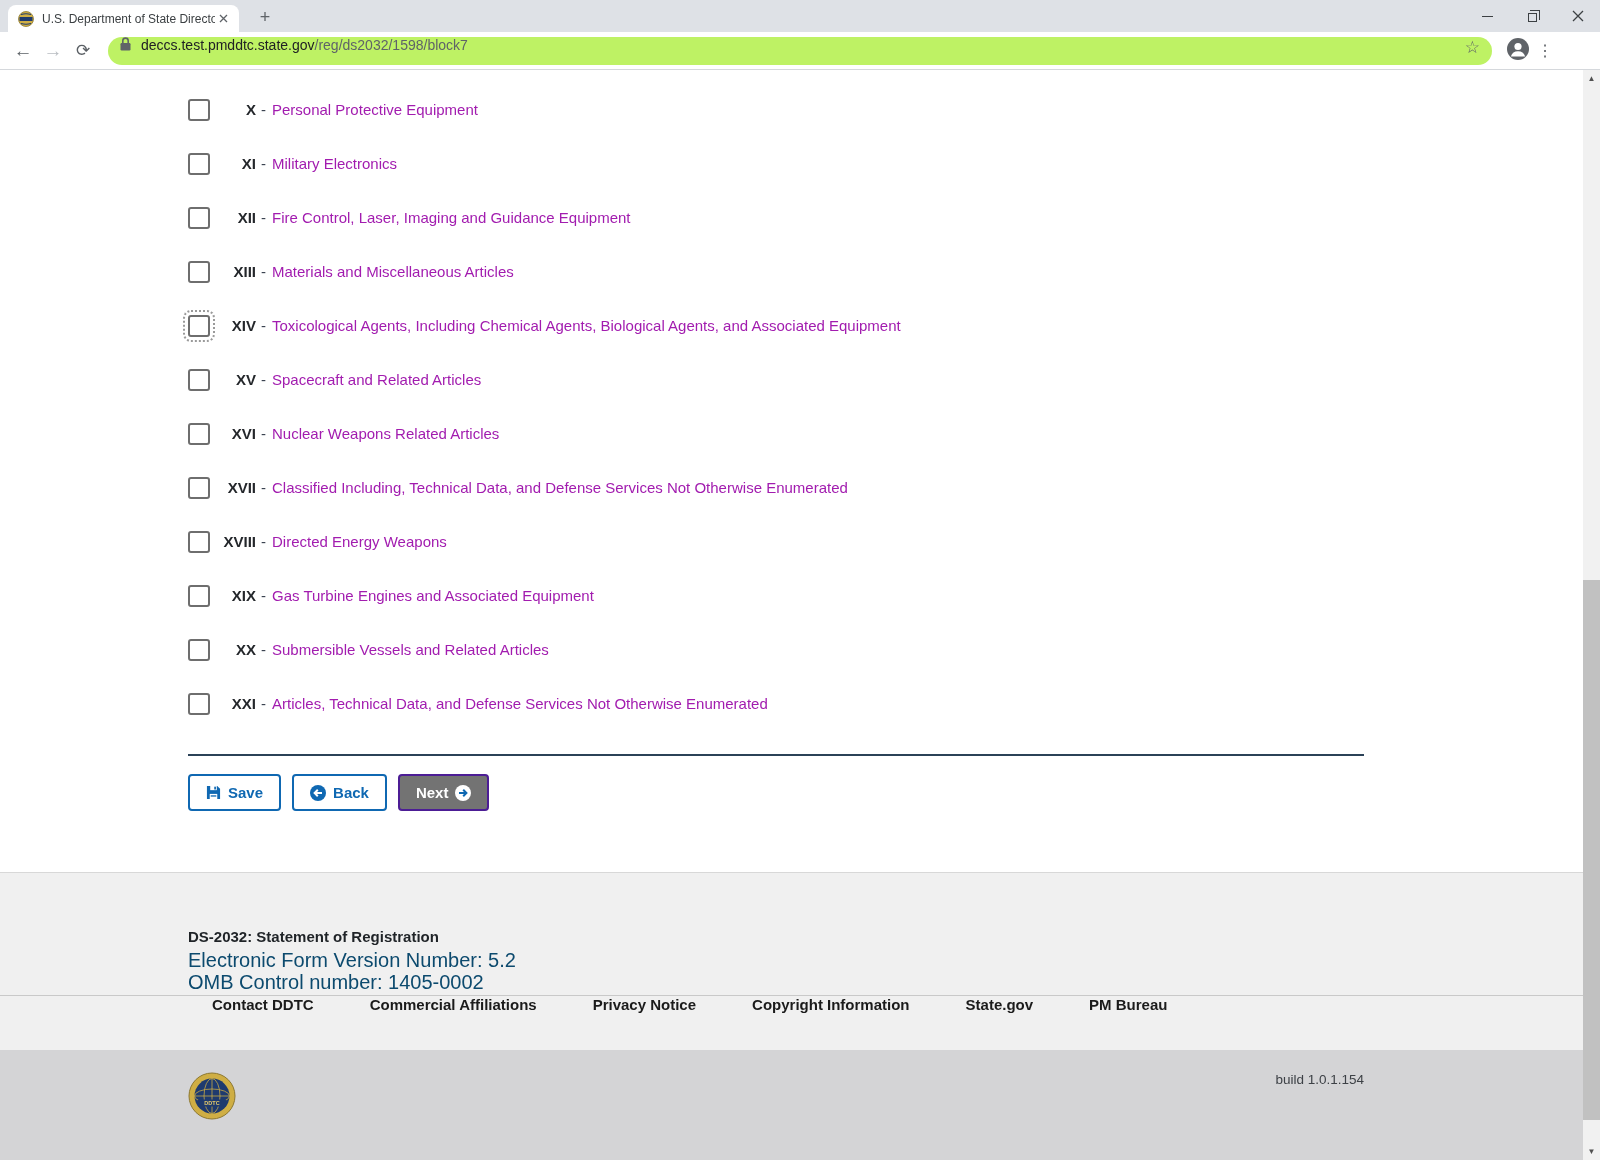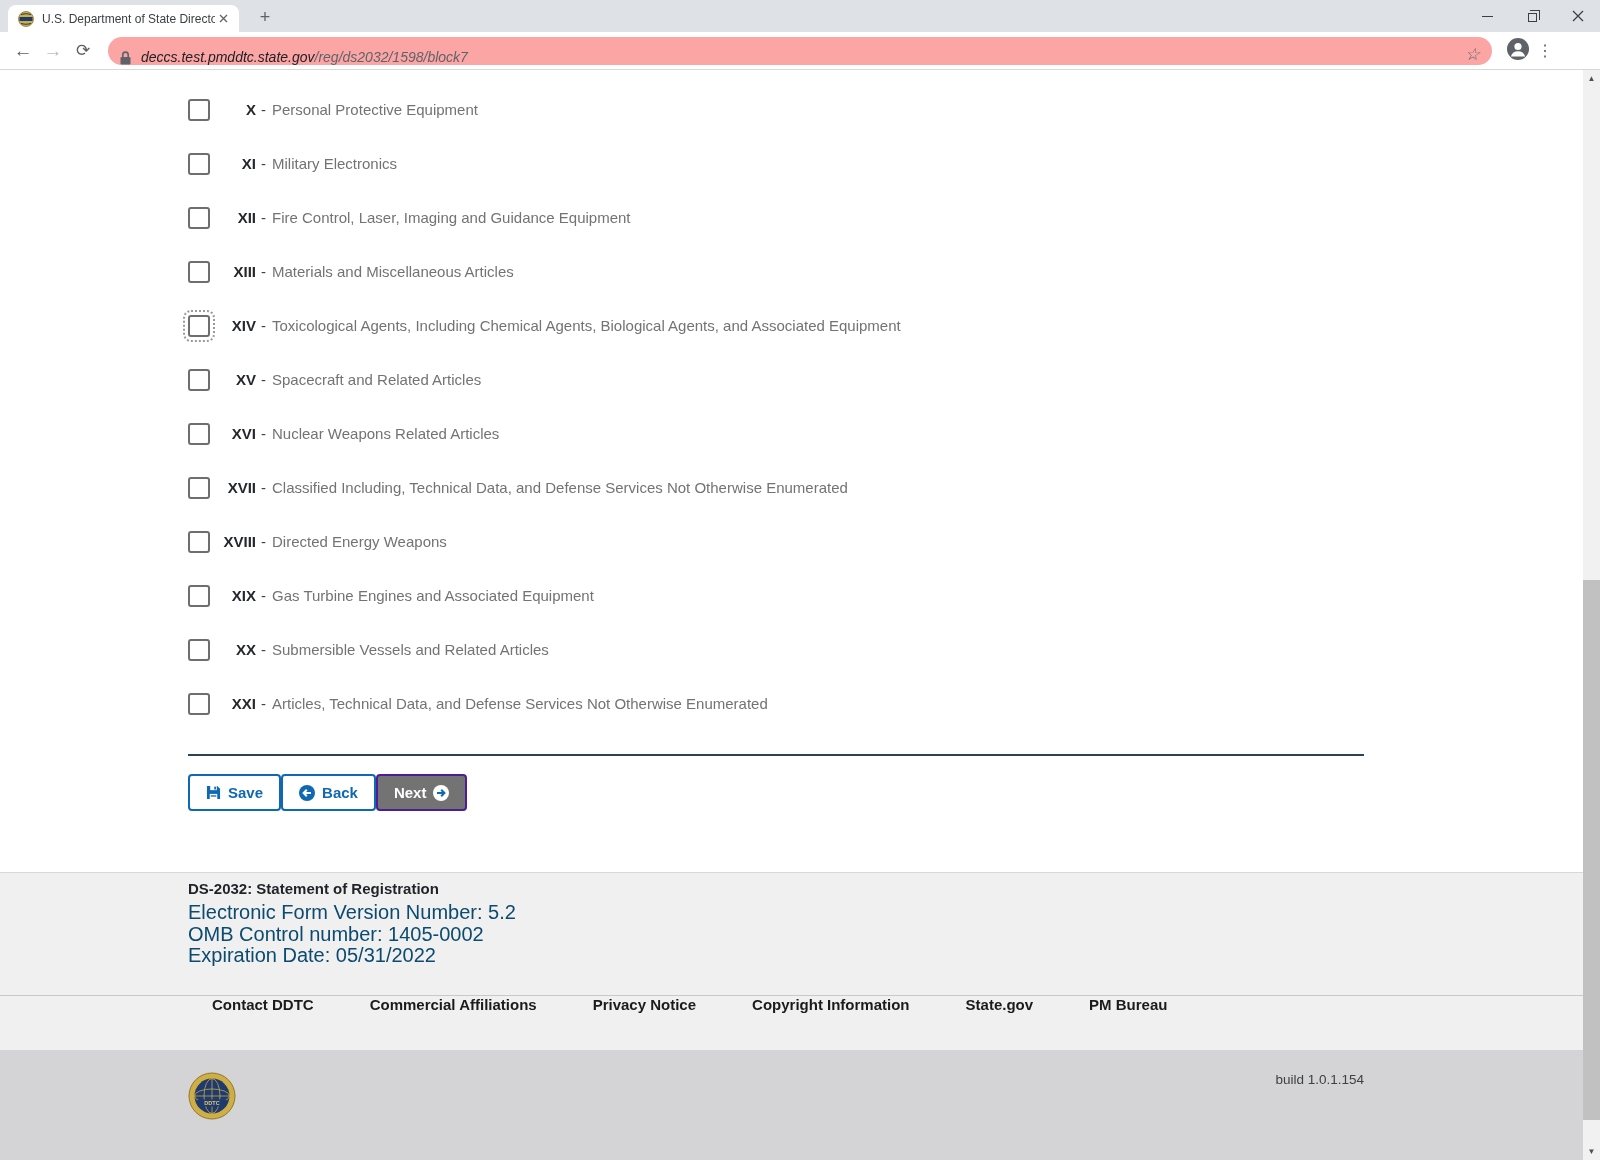--- a/index.html
+++ b/index.html
@@ -30,8 +30,8 @@
   .nav-ic.disabled { color:#b8bcc1; }
   .nav-back { margin-left:8px; }
   .nav-reload { font-size:17px; }
-  .omnibox { margin-left:10px; width:1384px; height:28px; background:#fca5a5; border-radius:14px;
-             display:flex; align-items:flex-end; padding:0 12px;font-style:italic; }
+  .omnibox { margin-left:10px; width:1384px; height:28px; background:#bef264; border-radius:14px;
+             display:flex; align-items:flex-start; padding:0 12px; }
   .url-text { font-size:14px; margin-left:10px; white-space:nowrap; }
   .url-domain { color:#202124; }
   .url-path { color:#5f6368; }

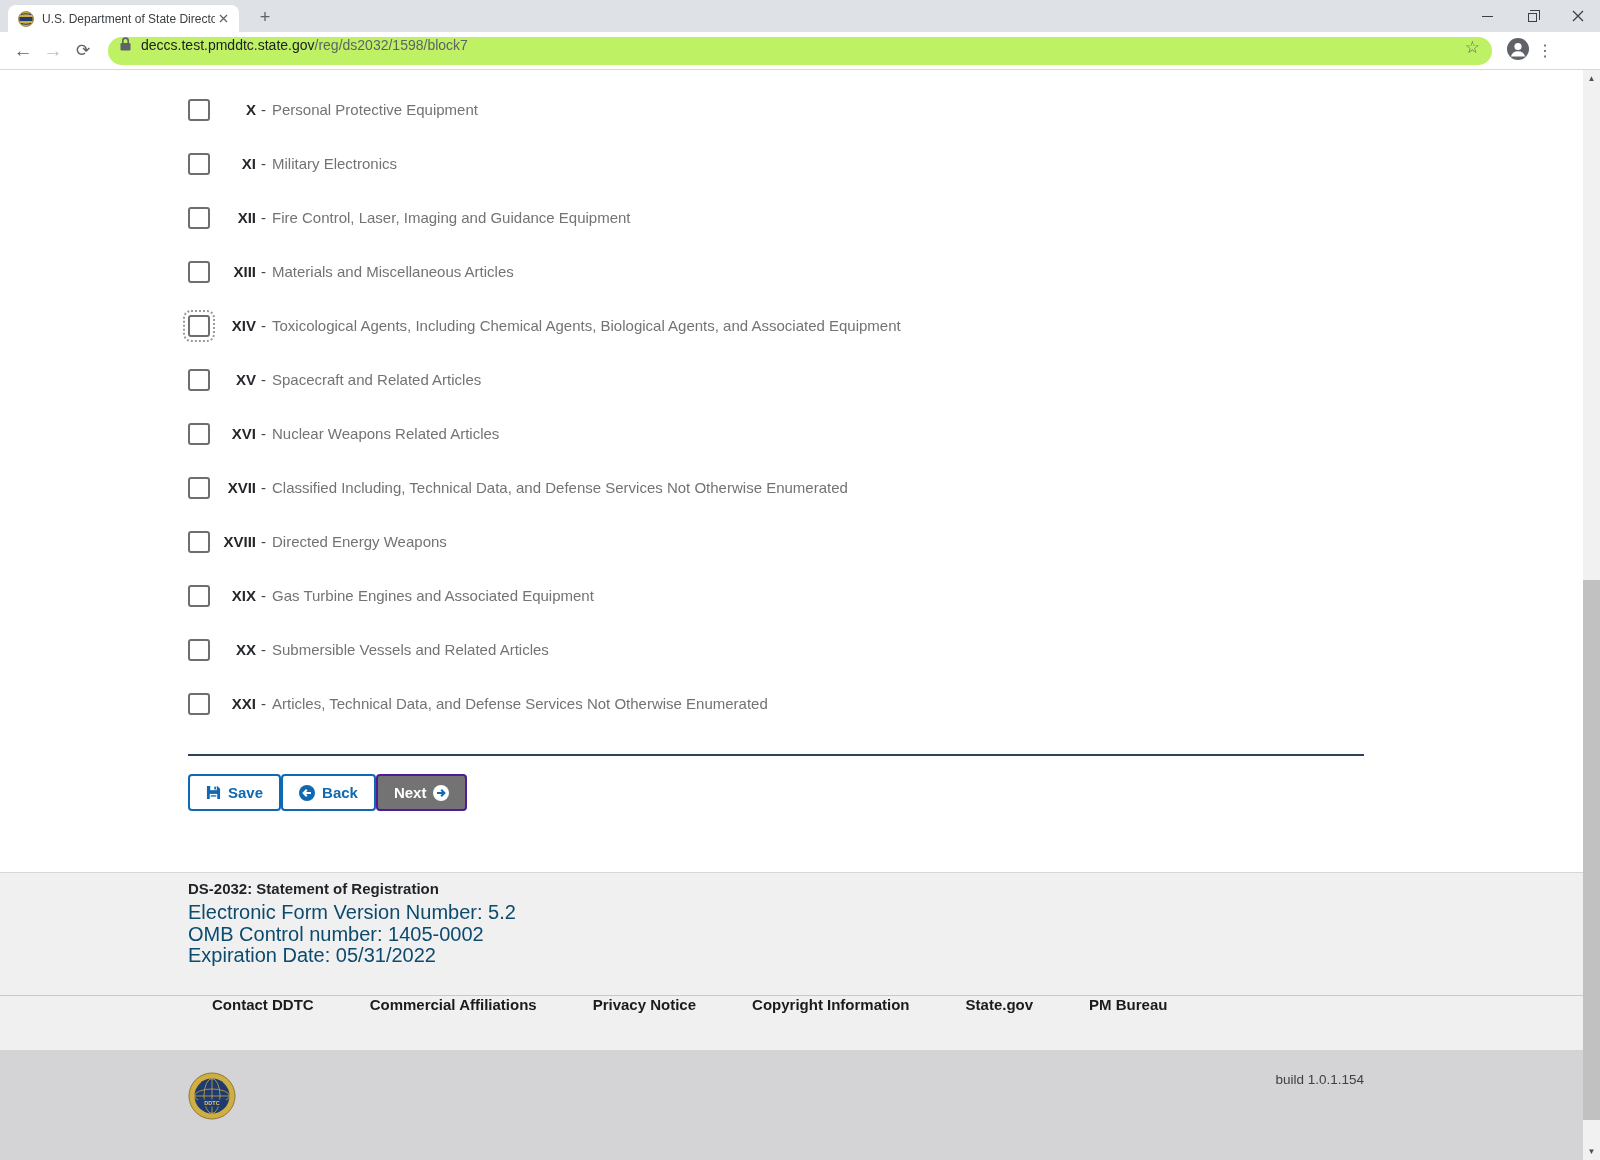--- a/index.html
+++ b/index.html
@@ -50,7 +50,7 @@
   .numeral { display:inline-block; width:42px; margin-left:4px; text-align:right;
              font-weight:bold; font-size:15px; color:#24272b; }
   .dash { margin:0 6px 0 5px; font-size:15px; color:#3b4351; }
-  .cat-label { font-size:15px; color:#737373; }
+  .cat-label { font-size:15px; color:#a21caf; }
 
   .content-hr { position:absolute; top:684px; left:188px; width:1176px; height:0; border-top:2px solid #2b4257; }
 

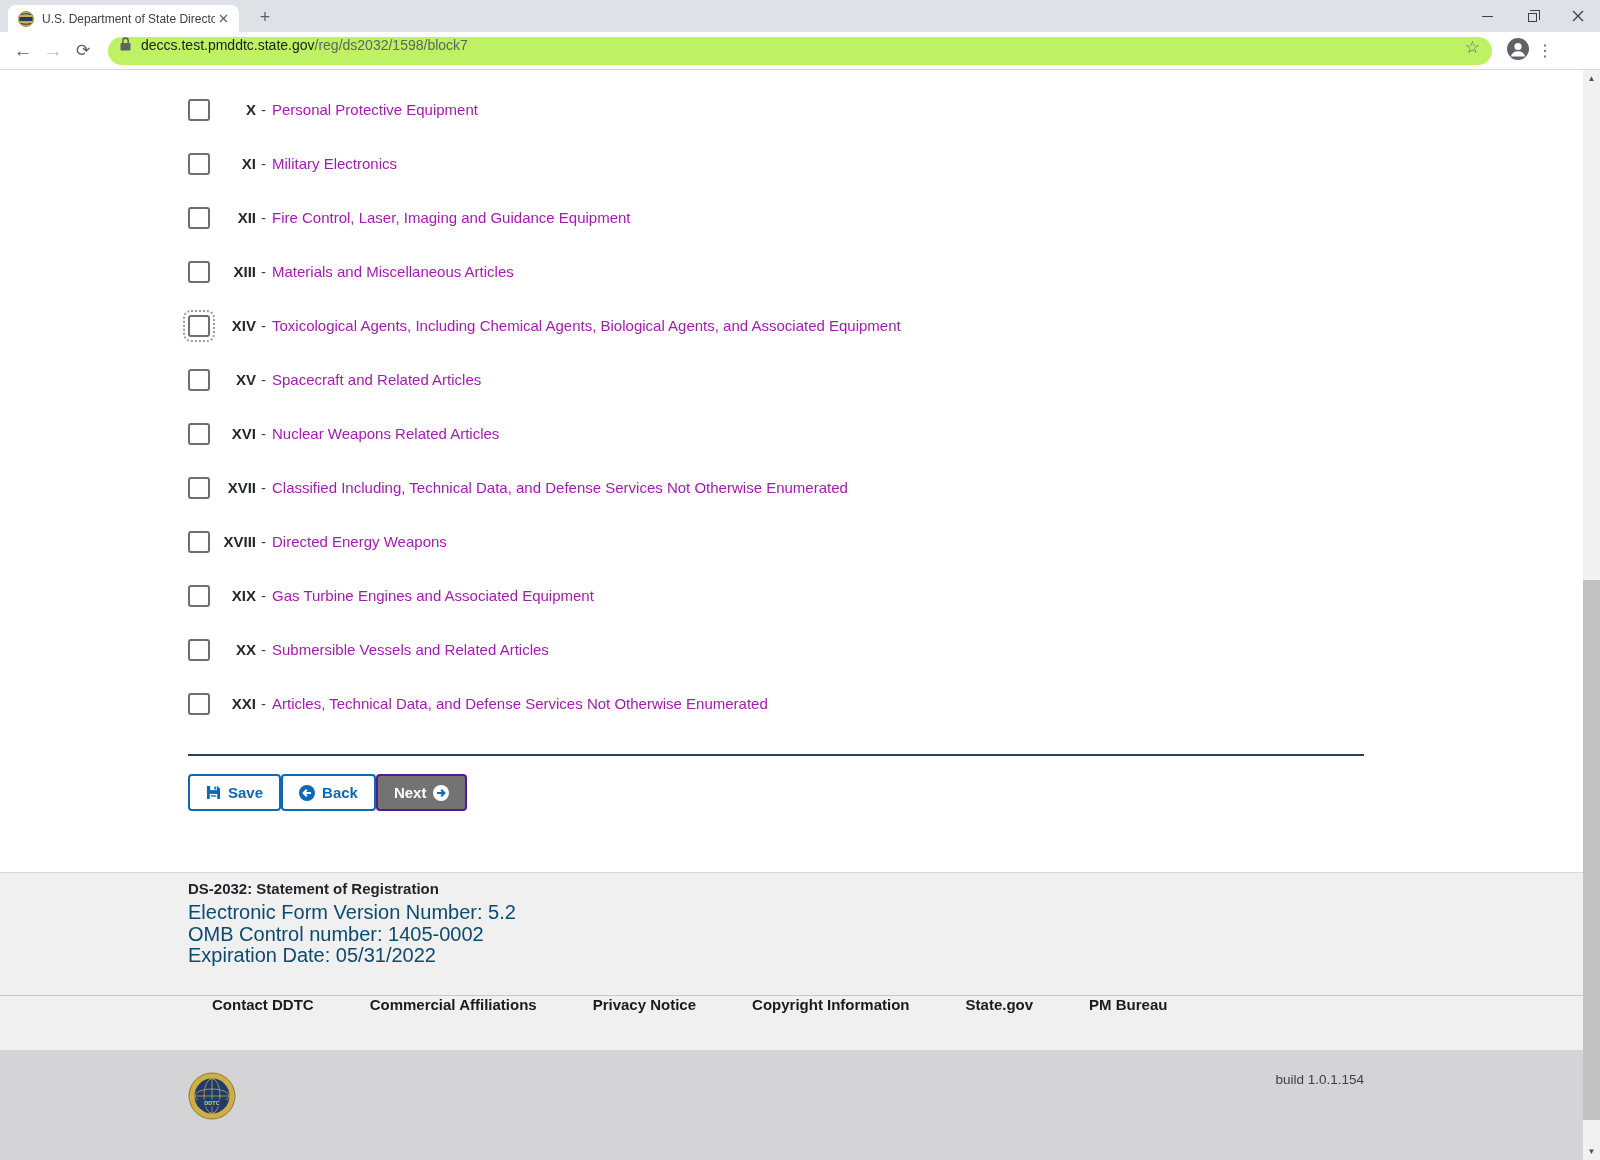--- a/index.html
+++ b/index.html
@@ -54,7 +54,7 @@
 
   .content-hr { position:absolute; top:684px; left:188px; width:1176px; height:0; border-top:2px solid #2b4257; }
 
-  .actions { position:absolute; top:704px; left:188px; display:flex; }
+  .actions { position:absolute; top:704px; left:188px; display:flex; gap:11px; }
   .btn { height:37px; border-radius:4px; font-weight:bold; font-size:15px; padding:0 16px;
          display:flex; align-items:center; gap:7px; font-family:"Liberation Sans",sans-serif; cursor:pointer; }
   .btn-outline { background:#fff; border:2px solid #0f68b2; color:#0f68b2; }

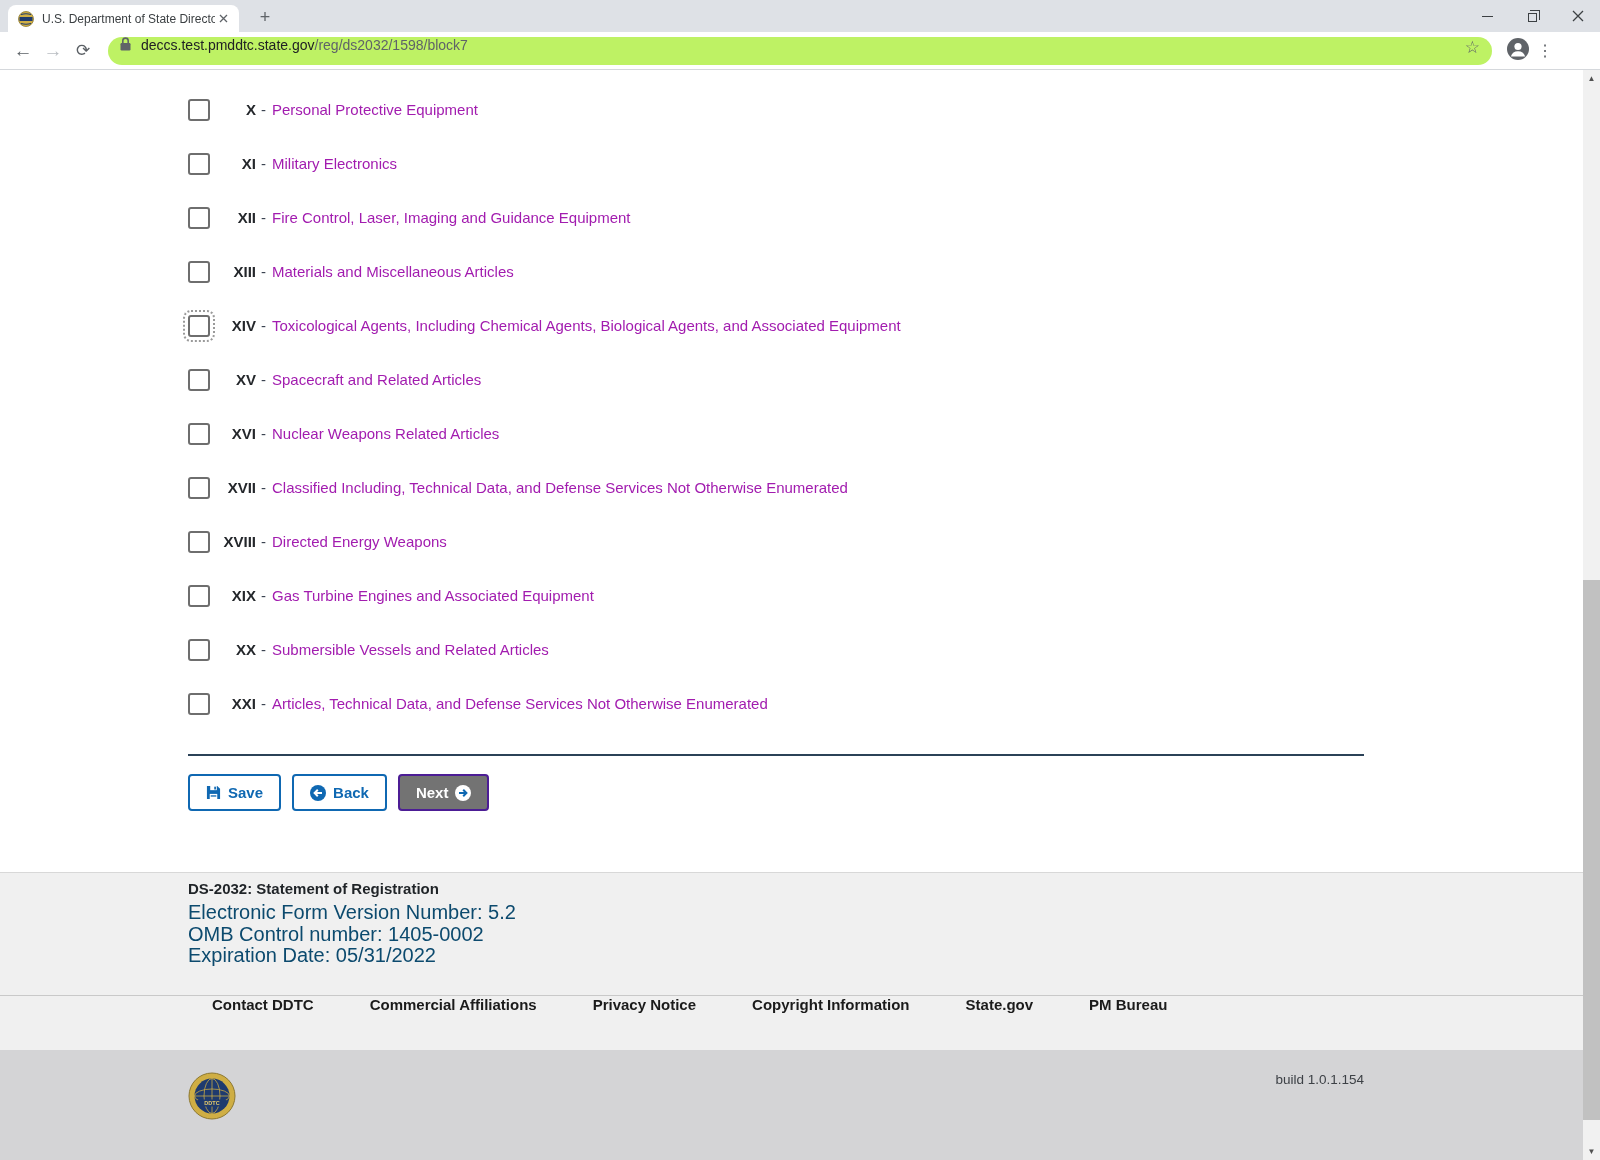--- a/index.html
+++ b/index.html
@@ -64,7 +64,7 @@
   
   .footer1 { position:absolute; top:802px; left:0; width:1600px; height:123px; background:#f0f0f0;
              border-top:1px solid #d8d8d8; padding:7px 0 0 188px; }
-  .form-title { font-size:15px; font-weight:bold; color:#1f2327; margin-bottom:5px; }
+  .form-title { font-size:15px; font-weight:bold; color:#1f2327; margin-bottom:5px;margin-top:48px; }
   .form-line { font-size:20px; color:#0c4a6e; line-height:21.5px; }
 
   .links-band { position:absolute; top:925px; left:0; width:1600px; height:55px; background:#f0f0f0;

